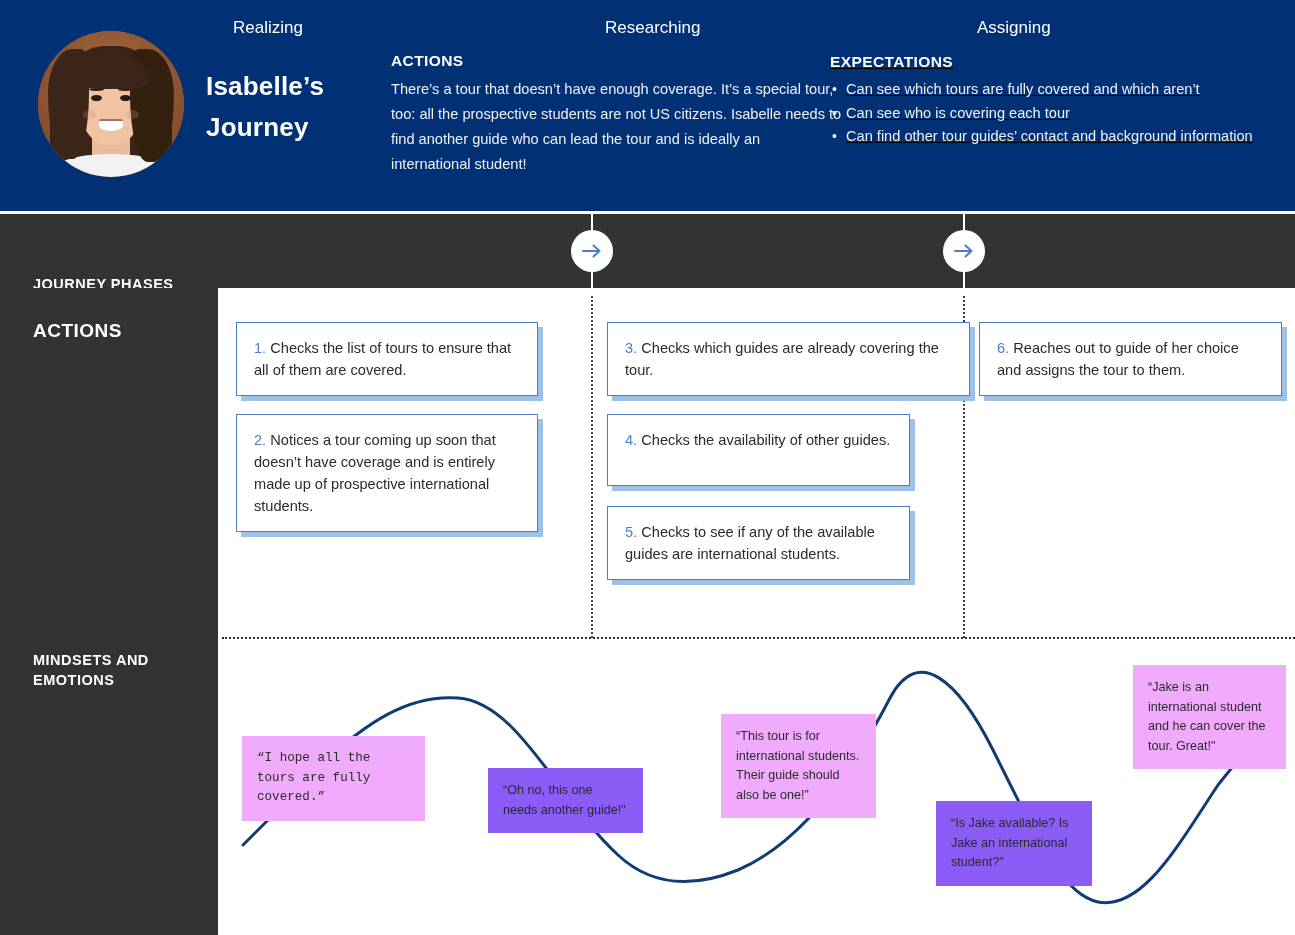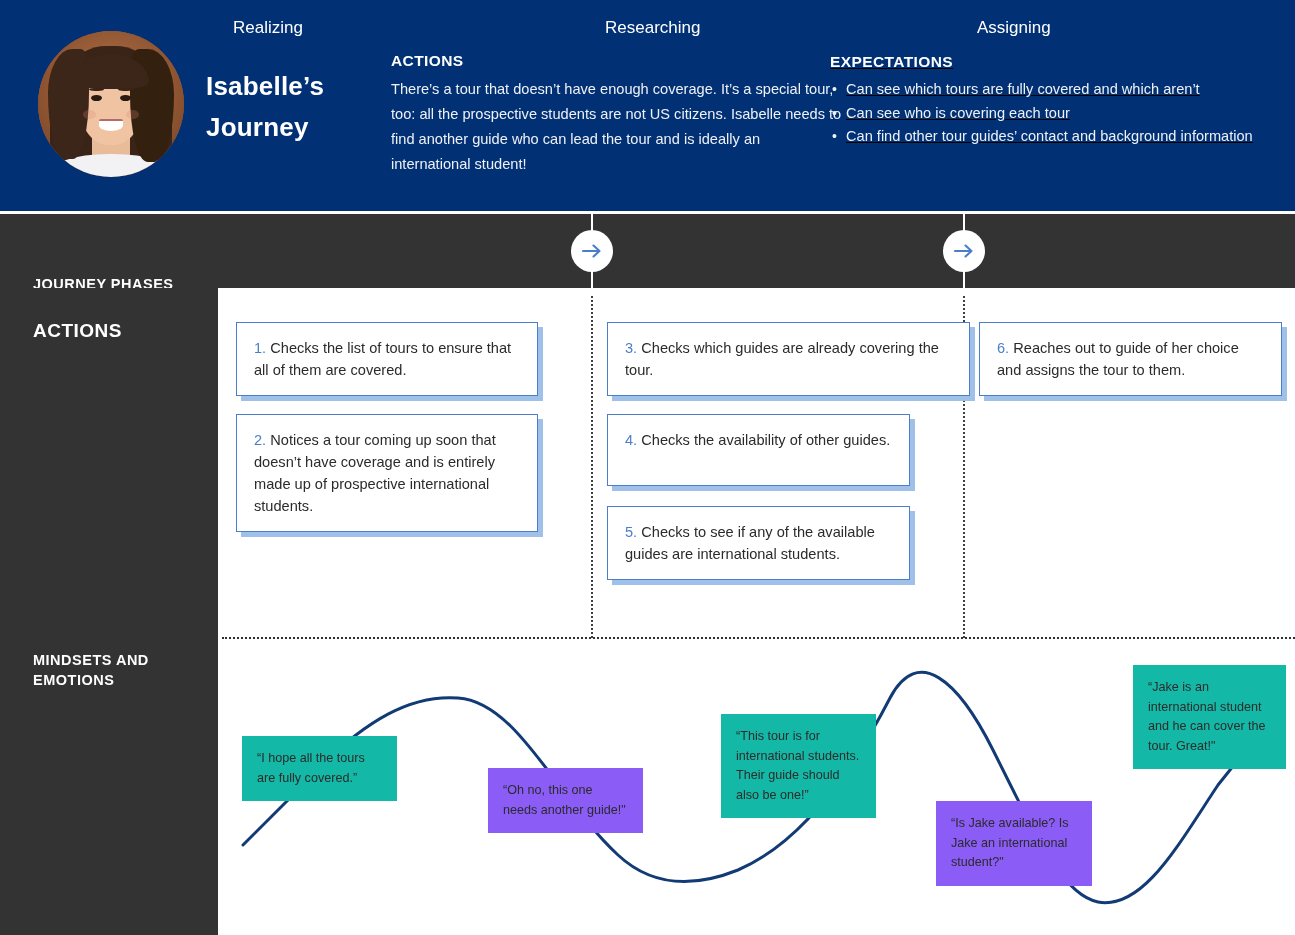--- a/index.html
+++ b/index.html
@@ -233,7 +233,7 @@
     line-height: 19.5px;
     color: #2b2b2b;
   }
-  .sticky.green { background: #14b8a6; }
+  .sticky.green { background: #f0abfc; }
   .sticky.pink  { background: #8b5cf6; }
 </style>
 </head>

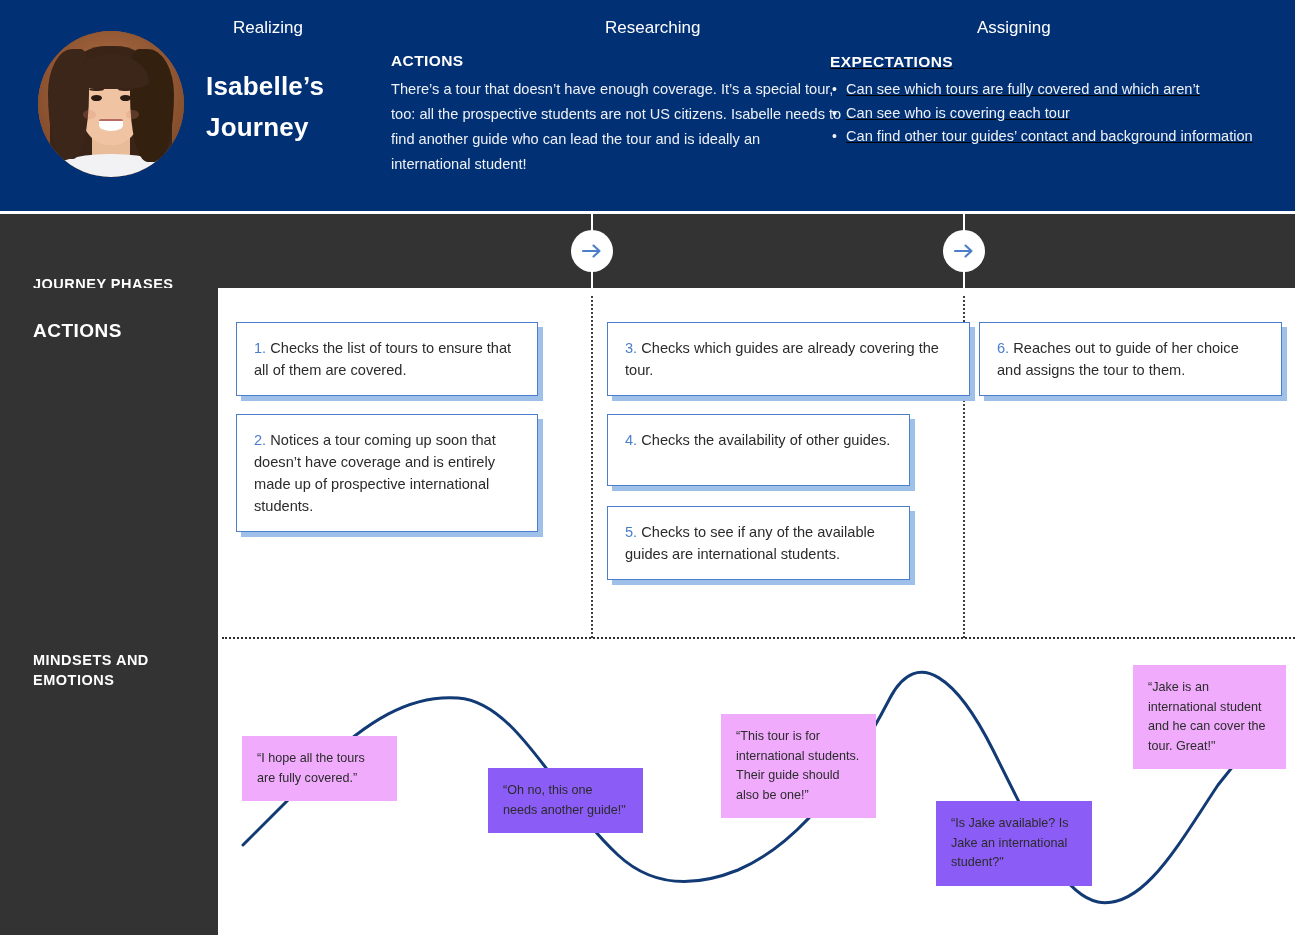--- a/index.html
+++ b/index.html
@@ -324,7 +324,7 @@
       <path id="curve-path" fill="none" stroke="#123a75" stroke-width="3" stroke-linecap="round" d="M 25 205 L 70 160 C 150 70 200 55 240 58 C 300 62 340 160 400 215 C 430 243 470 250 520 230 C 590 200 640 120 672 58 C 700 5 740 40 775 110 C 820 200 845 255 880 262 C 925 270 960 205 1000 145 L 1040 95"></path>
     </svg>
     <div id="stickies-layer">
-        <div class="sticky green" style="left: 24px; top: 96px; width: 155px; min-height: 57px;">“I hope all the tours are fully covered.”</div>
+        <div class="sticky green" style="left: 24px; top: 96px; width: 183px; min-height: 57px; font-family: Liberation Mono, monospace;">“I hope all the tours are fully covered.”</div>
         <div class="sticky pink" style="left: 270px; top: 128px; width: 155px; min-height: 57px;">“Oh no, this one needs another guide!"</div>
         <div class="sticky green" style="left: 503px; top: 74px; width: 155px; min-height: 96px;">“This tour is for international students. Their guide should also be one!”</div>
         <div class="sticky pink" style="left: 718px; top: 161px; width: 156px; min-height: 82px;">“Is Jake available? Is Jake an international student?"</div>

